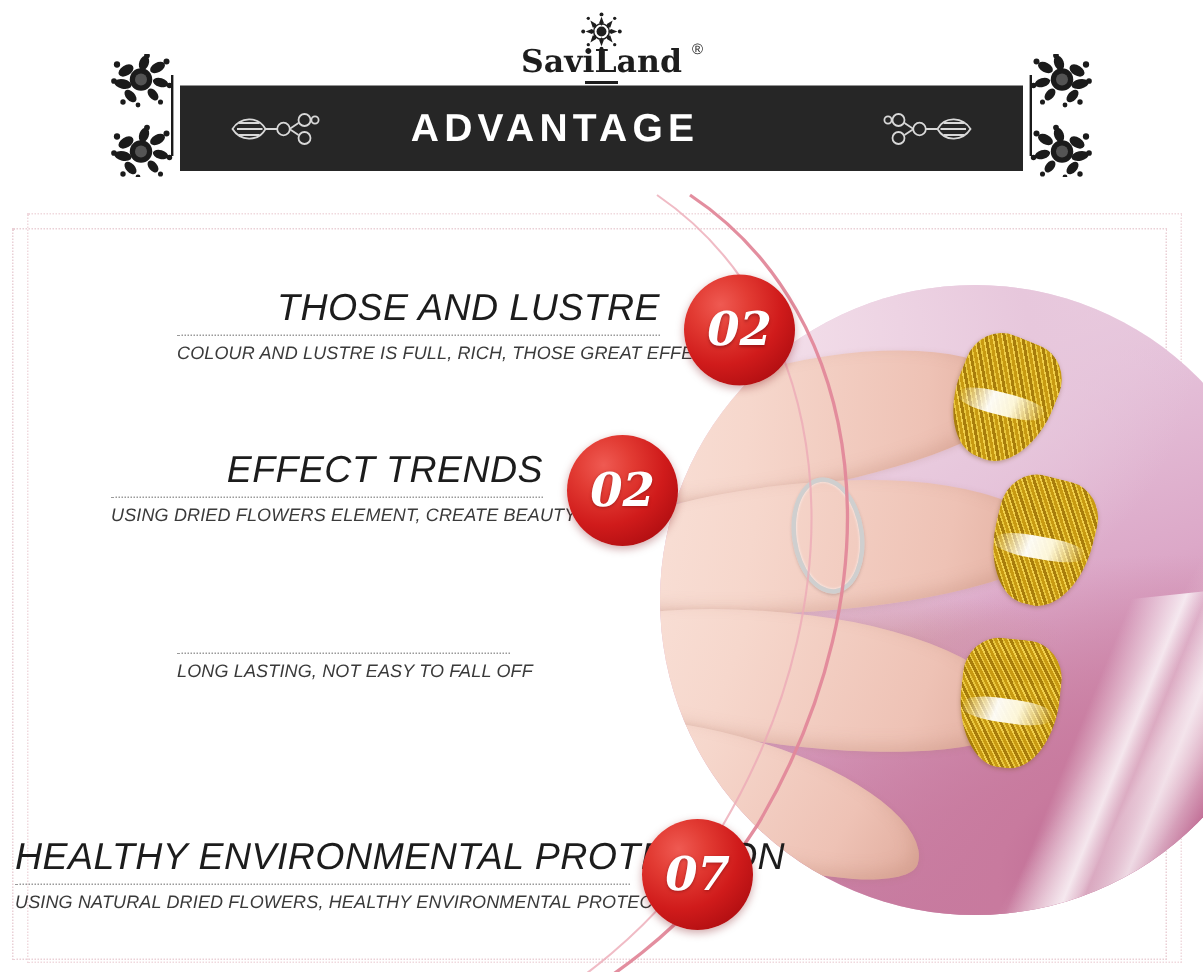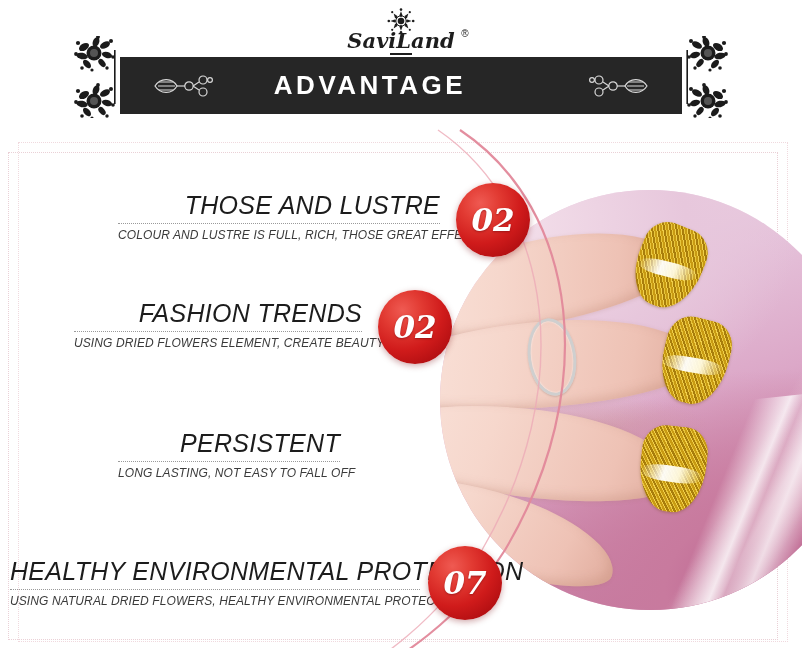--- a/index.html
+++ b/index.html
@@ -23,7 +23,7 @@
   #logo-text-wrap{position:relative;display:inline-block;margin-top:-4px;}
   #logo-text{
     font-family:"DejaVu Serif", serif;
-    font-style:italic;font-weight:bold;
+    font-weight:bold;
     font-size:21px;color:#1d1d1d;
     letter-spacing:0px;
     line-height:1;

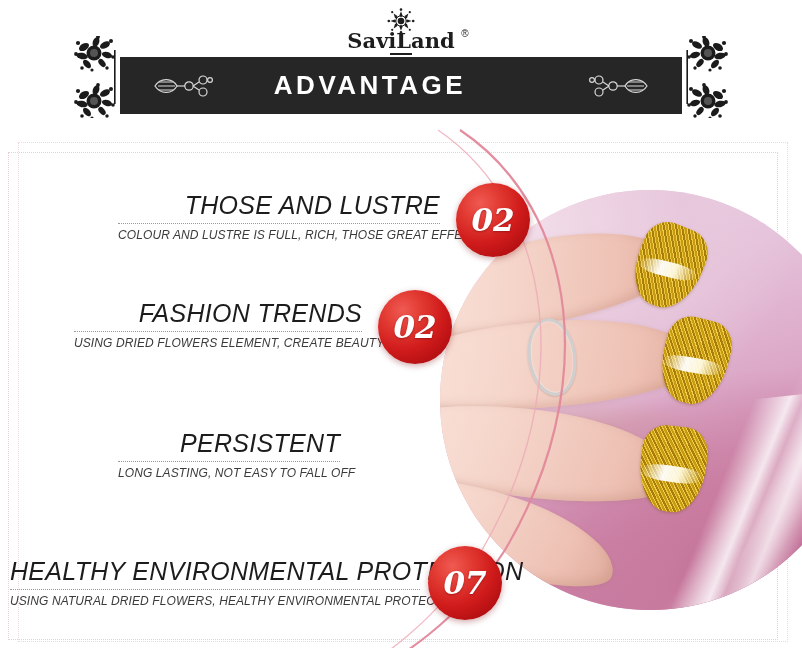--- a/index.html
+++ b/index.html
@@ -385,7 +385,7 @@
   </div>
 
   <div class="adv-item" style="left:74px;top:300px;width:288px;">
-    <div class="adv-title">FASHION TRENDS</div>
+    <div class="adv-title">EFFECT TRENDS</div>
     <div class="adv-rule"></div>
     <div class="adv-sub">USING DRIED FLOWERS ELEMENT, CREATE BEAUTY</div>
   </div>

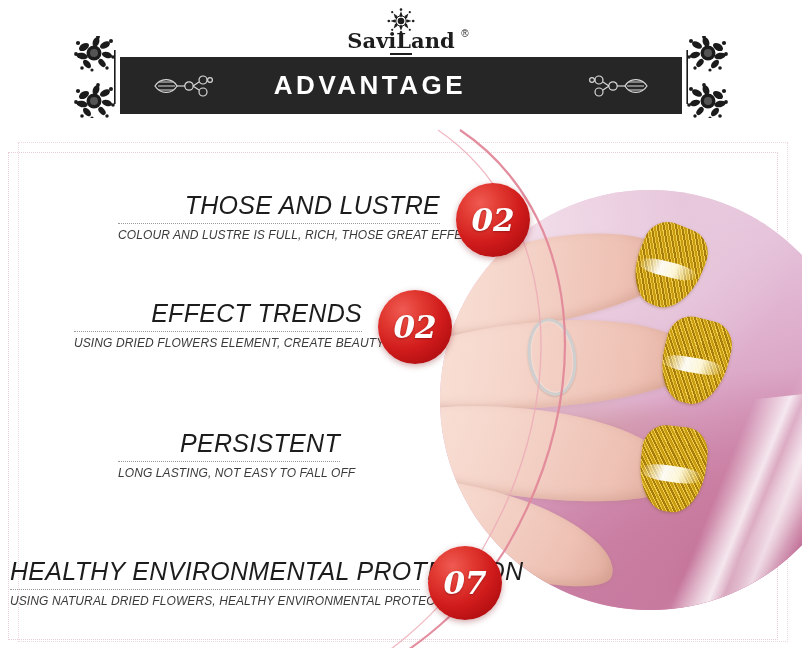--- a/index.html
+++ b/index.html
@@ -394,7 +394,6 @@
   </div>
 
   <div class="adv-item" style="left:118px;top:430px;width:222px;">
-    <div class="adv-title">PERSISTENT</div>
     <div class="adv-rule"></div>
     <div class="adv-sub">LONG LASTING, NOT EASY TO FALL OFF</div>
   </div>

